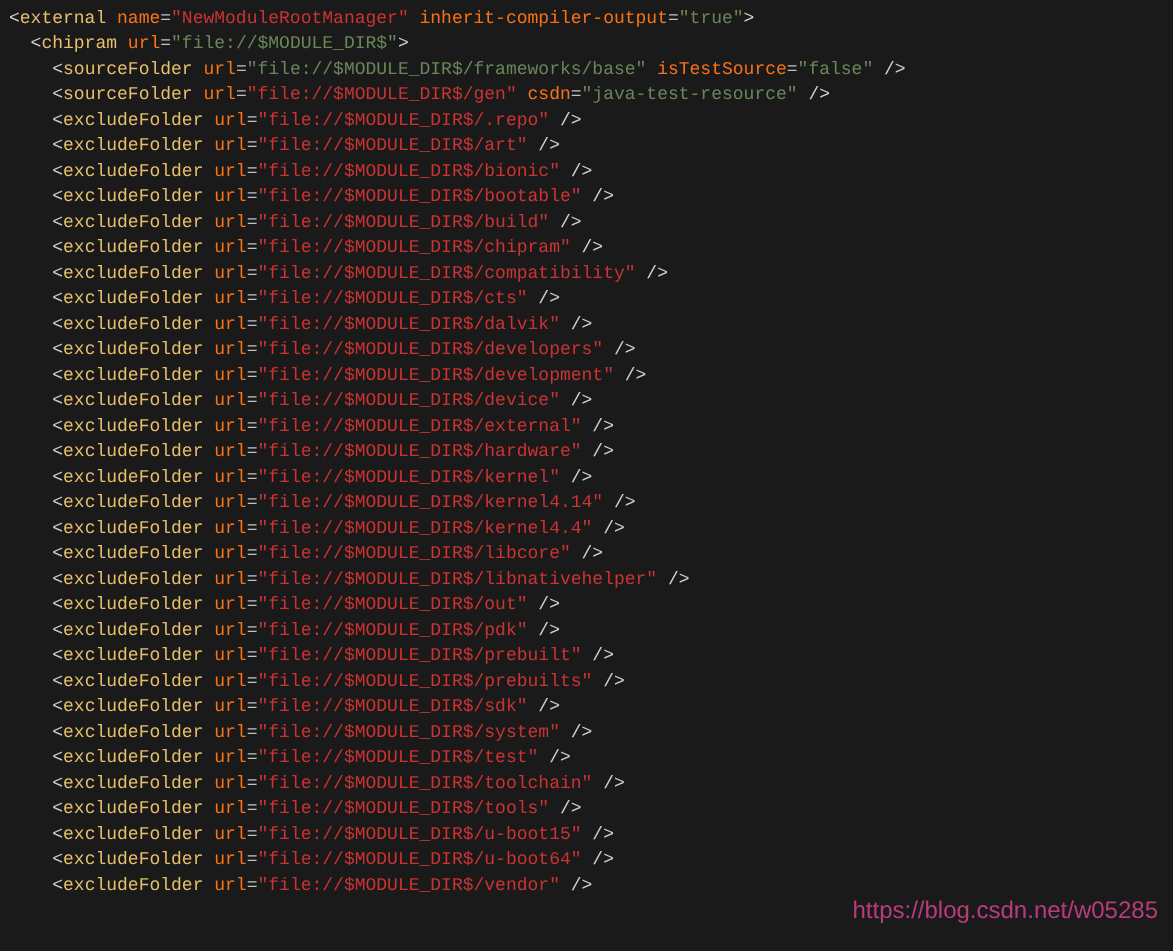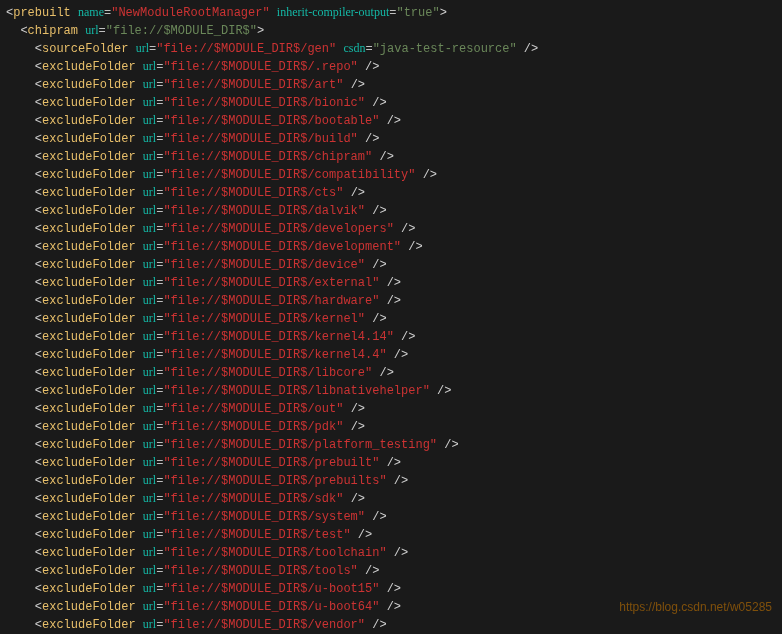--- a/index.html
+++ b/index.html
@@ -36,7 +36,7 @@
 <body>
 
 <div id="code-container">
-    <div class="line"><span class="bracket">&lt;</span><span class="tag">prebuilt</span> <span class="attr">name</span><span class="eq">=</span><span class="str">"NewModuleRootManager"</span> <span class="attr">inherit-compiler-output</span><span class="eq">=</span><span class="str-green">"true"</span><span class="bracket">&gt;</span></div>
+    <div class="line"><span class="bracket">&lt;</span><span class="tag">external</span> <span class="attr">name</span><span class="eq">=</span><span class="str">"NewModuleRootManager"</span> <span class="attr">inherit-compiler-output</span><span class="eq">=</span><span class="str-green">"true"</span><span class="bracket">&gt;</span></div>
     <div class="line">  <span class="bracket">&lt;</span><span class="tag">chipram</span> <span class="attr">url</span><span class="eq">=</span><span class="str-green">"file://$MODULE_DIR$"</span><span class="bracket">&gt;</span></div>
     <div class="line">    <span class="bracket">&lt;</span><span class="tag">sourceFolder</span> <span class="attr">url</span><span class="eq">=</span><span class="str">"file://$MODULE_DIR$/gen"</span> <span class="attr">csdn</span><span class="eq">=</span><span class="str-green">"java-test-resource"</span> <span class="bracket">/&gt;</span></div>
     <div class="line">    <span class="bracket">&lt;</span><span class="tag">excludeFolder</span> <span class="attr">url</span><span class="eq">=</span><span class="str">"file://$MODULE_DIR$/.repo"</span> <span class="bracket">/&gt;</span></div>

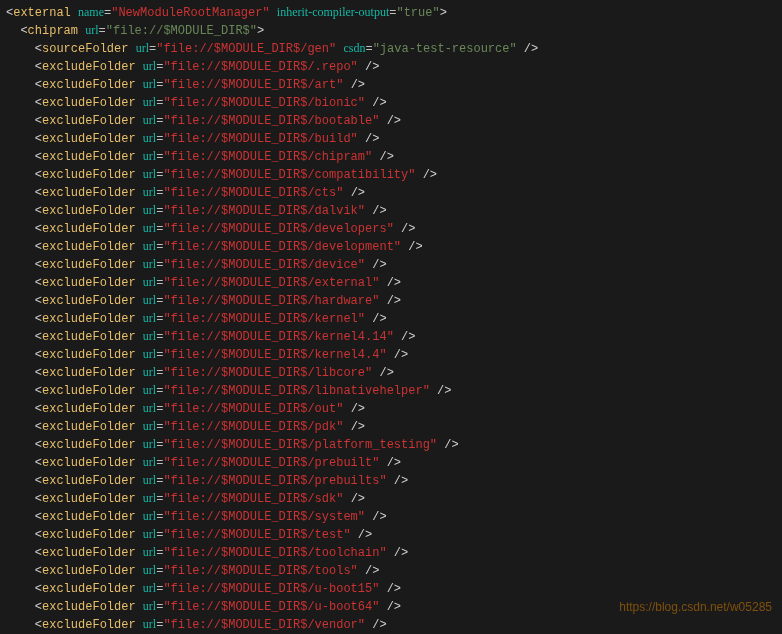--- a/index.html
+++ b/index.html
@@ -18,7 +18,7 @@
     .line { white-space: pre; padding-left: 6px; }
     .bracket { color: #d0d0d0; }
     .tag { color: #e8bf6a; }
-    .attr { color: #14b8a6; font-family: Liberation Serif, serif; }
+    .attr { color: #f97316; }
     .eq { color: #c0c0c0; }
     .str { color: #cc3333; }
     .str-green { color: #6a8759; }

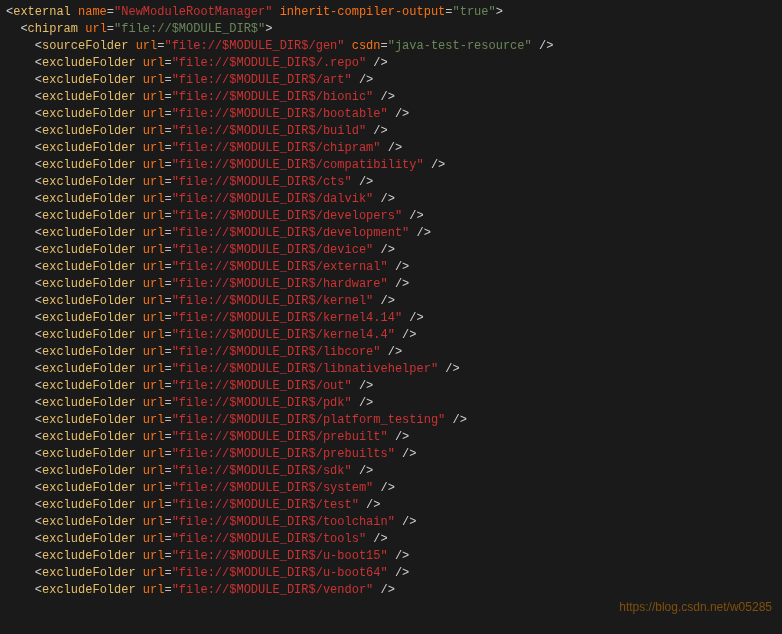--- a/index.html
+++ b/index.html
@@ -38,6 +38,7 @@
 <div id="code-container">
     <div class="line"><span class="bracket">&lt;</span><span class="tag">external</span> <span class="attr">name</span><span class="eq">=</span><span class="str">"NewModuleRootManager"</span> <span class="attr">inherit-compiler-output</span><span class="eq">=</span><span class="str-green">"true"</span><span class="bracket">&gt;</span></div>
     <div class="line">  <span class="bracket">&lt;</span><span class="tag">chipram</span> <span class="attr">url</span><span class="eq">=</span><span class="str-green">"file://$MODULE_DIR$"</span><span class="bracket">&gt;</span></div>
+    <div class="line">    <span class="bracket">&lt;</span><span class="tag">sourceFolder</span> <span class="attr">url</span><span class="eq">=</span><span class="str-green">"file://$MODULE_DIR$/frameworks/base"</span> <span class="attr">isTestSource</span><span class="eq">=</span><span class="str-green">"false"</span> <span class="bracket">/&gt;</span></div>
     <div class="line">    <span class="bracket">&lt;</span><span class="tag">sourceFolder</span> <span class="attr">url</span><span class="eq">=</span><span class="str">"file://$MODULE_DIR$/gen"</span> <span class="attr">csdn</span><span class="eq">=</span><span class="str-green">"java-test-resource"</span> <span class="bracket">/&gt;</span></div>
     <div class="line">    <span class="bracket">&lt;</span><span class="tag">excludeFolder</span> <span class="attr">url</span><span class="eq">=</span><span class="str">"file://$MODULE_DIR$/.repo"</span> <span class="bracket">/&gt;</span></div>
     <div class="line">    <span class="bracket">&lt;</span><span class="tag">excludeFolder</span> <span class="attr">url</span><span class="eq">=</span><span class="str">"file://$MODULE_DIR$/art"</span> <span class="bracket">/&gt;</span></div>

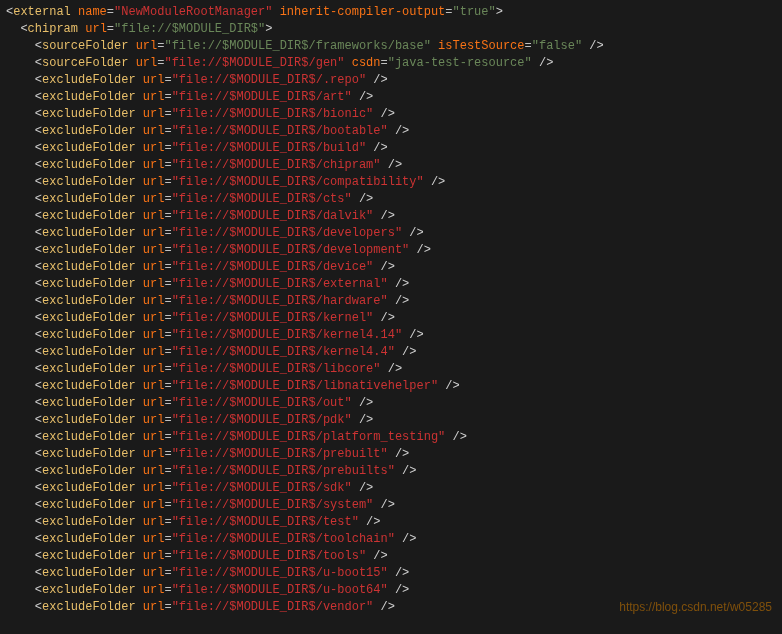--- a/index.html
+++ b/index.html
@@ -61,7 +61,6 @@
     <div class="line">    <span class="bracket">&lt;</span><span class="tag">excludeFolder</span> <span class="attr">url</span><span class="eq">=</span><span class="str">"file://$MODULE_DIR$/libnativehelper"</span> <span class="bracket">/&gt;</span></div>
     <div class="line">    <span class="bracket">&lt;</span><span class="tag">excludeFolder</span> <span class="attr">url</span><span class="eq">=</span><span class="str">"file://$MODULE_DIR$/out"</span> <span class="bracket">/&gt;</span></div>
     <div class="line">    <span class="bracket">&lt;</span><span class="tag">excludeFolder</span> <span class="attr">url</span><span class="eq">=</span><span class="str">"file://$MODULE_DIR$/pdk"</span> <span class="bracket">/&gt;</span></div>
-    <div class="line">    <span class="bracket">&lt;</span><span class="tag">excludeFolder</span> <span class="attr">url</span><span class="eq">=</span><span class="str">"file://$MODULE_DIR$/platform_testing"</span> <span class="bracket">/&gt;</span></div>
     <div class="line">    <span class="bracket">&lt;</span><span class="tag">excludeFolder</span> <span class="attr">url</span><span class="eq">=</span><span class="str">"file://$MODULE_DIR$/prebuilt"</span> <span class="bracket">/&gt;</span></div>
     <div class="line">    <span class="bracket">&lt;</span><span class="tag">excludeFolder</span> <span class="attr">url</span><span class="eq">=</span><span class="str">"file://$MODULE_DIR$/prebuilts"</span> <span class="bracket">/&gt;</span></div>
     <div class="line">    <span class="bracket">&lt;</span><span class="tag">excludeFolder</span> <span class="attr">url</span><span class="eq">=</span><span class="str">"file://$MODULE_DIR$/sdk"</span> <span class="bracket">/&gt;</span></div>

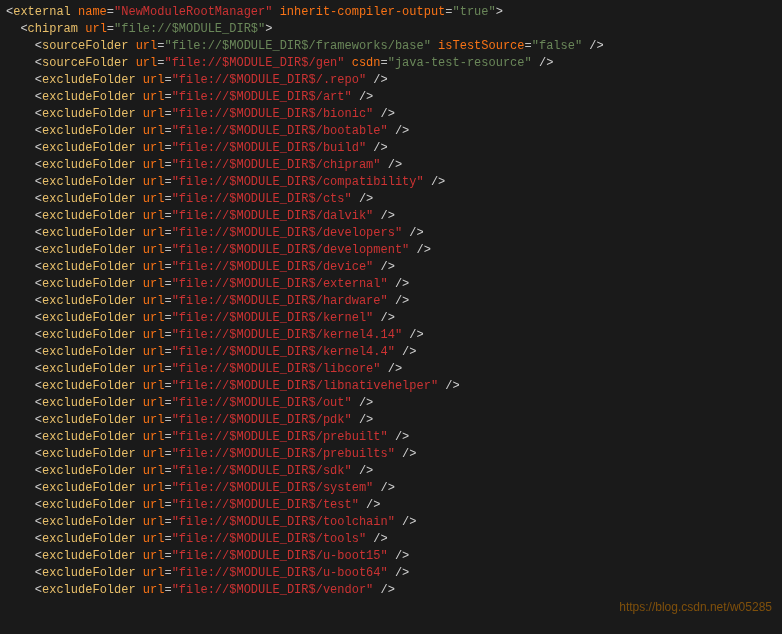--- a/index.html
+++ b/index.html
@@ -26,8 +26,8 @@
       position: absolute;
       right: 10px;
       bottom: 18px;
-      color: #a16207;
-      font-size: 12px;
+      color: #ec4899;
+      font-size: 16px;
       font-family: Arial, sans-serif;
       opacity: 0.75;
     }

